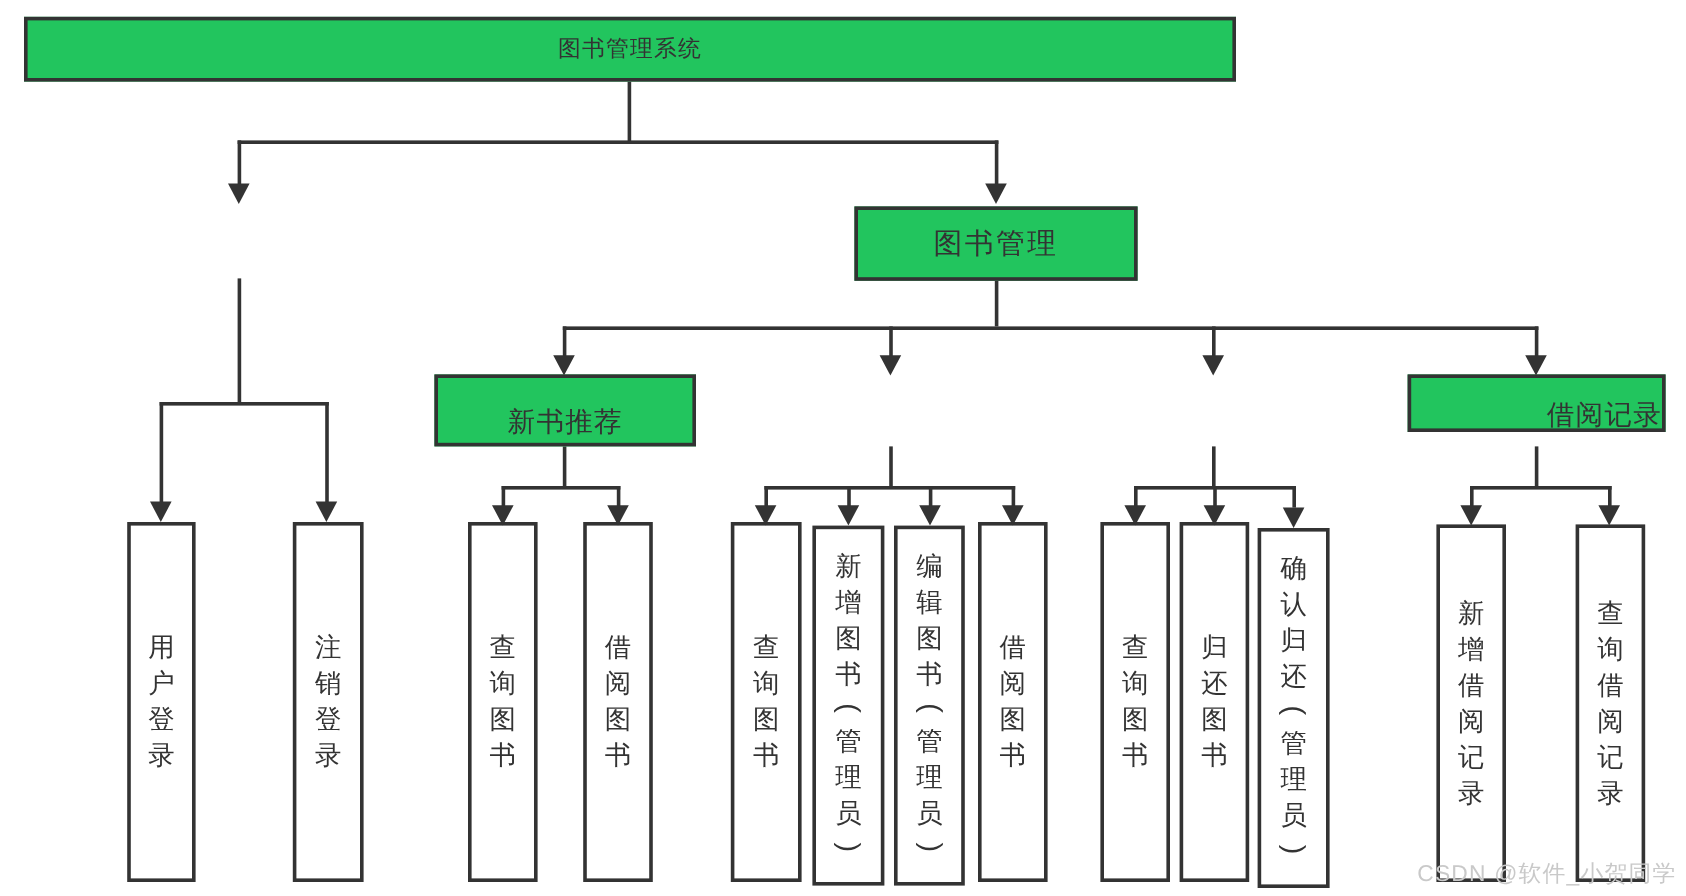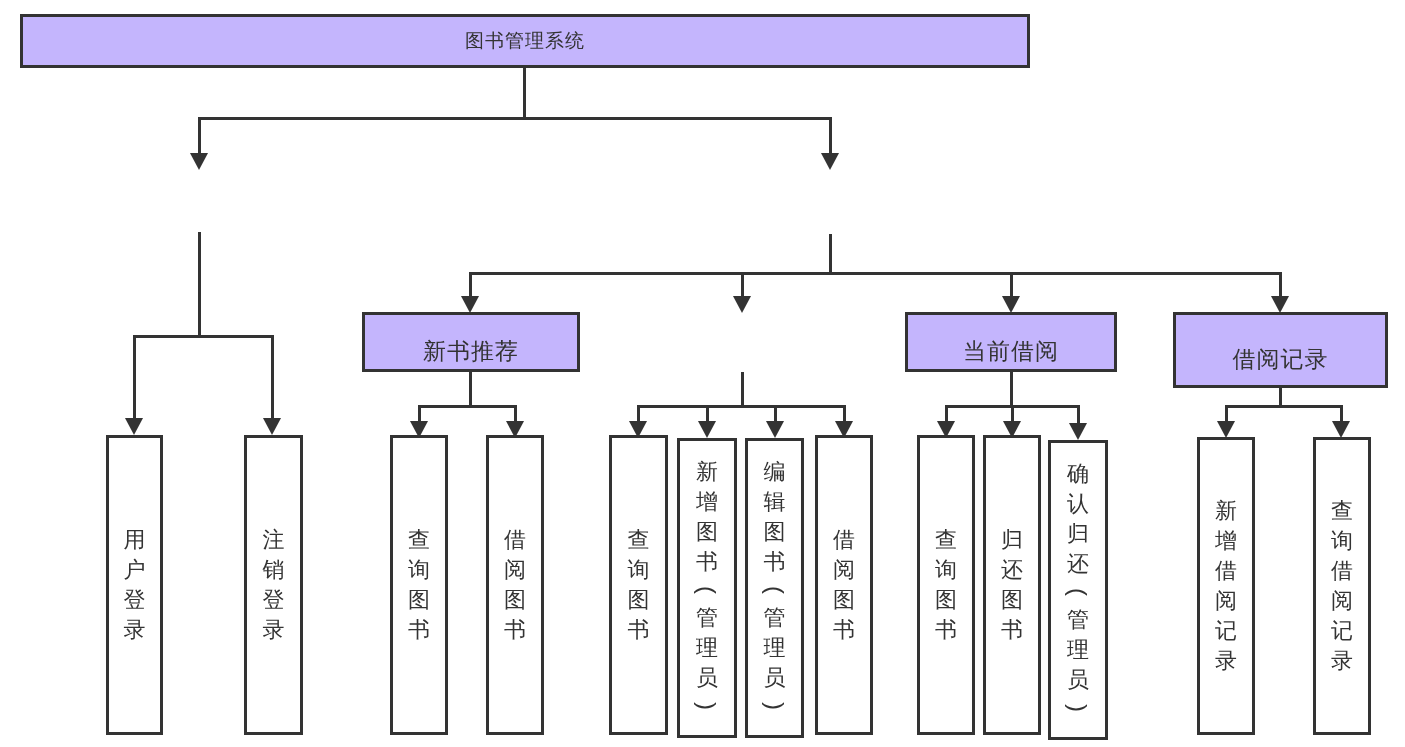--- a/index.html
+++ b/index.html
@@ -16,7 +16,7 @@
   
   .box{
     position:absolute;
-    background:#c4b5fd;
+    background:#22c55e;
     border:3px solid var(--line);
     display:flex;align-items:center;justify-content:center;
     text-align:center;

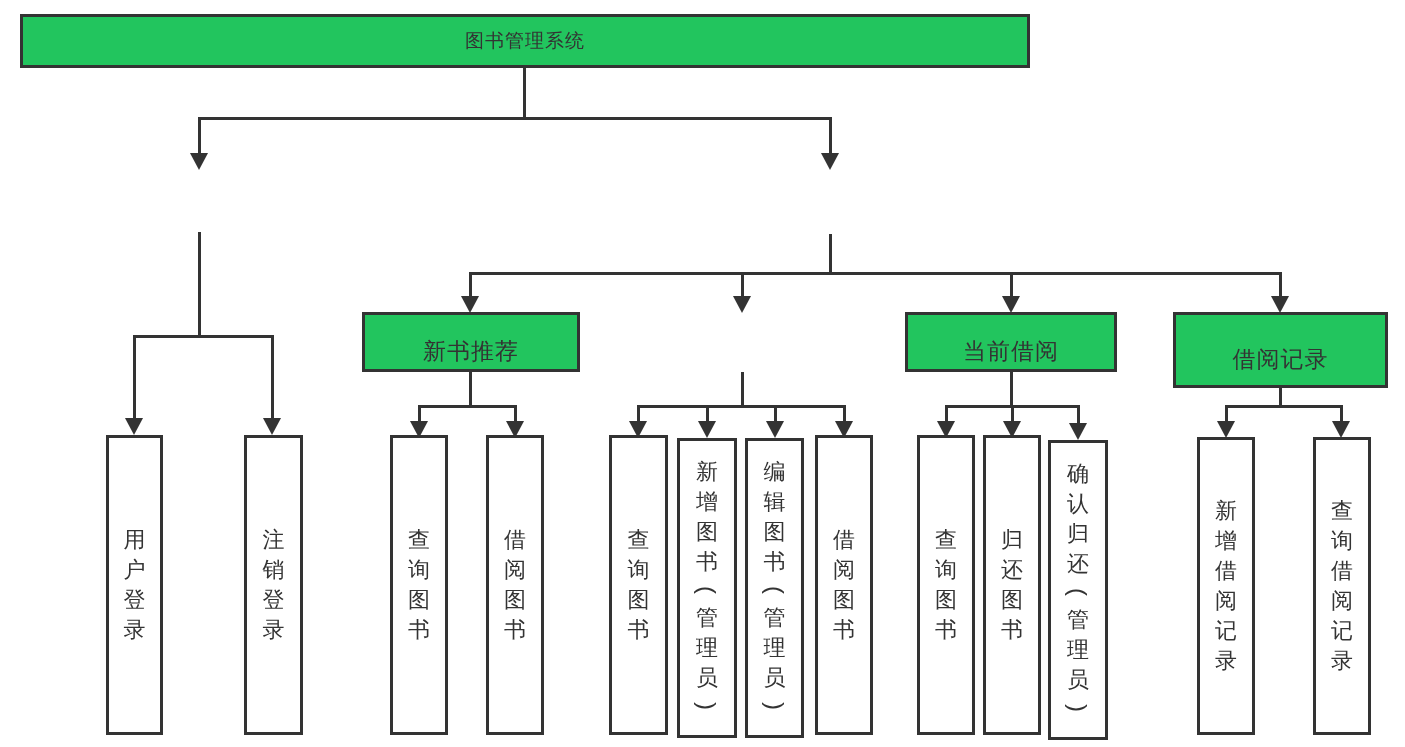--- a/index.html
+++ b/index.html
@@ -82,6 +82,9 @@
   <div class="arrowhead" style="left:821px;top:153px;"></div>
 
 
+  <div class="box" style="left:712px;top:172px;width:236px;height:62px;">
+    <span class="l2-label">图书管理</span>
+  </div>
 
   <div class="vline" style="left:198px;top:232px;height:103px;"></div>
   <div class="hline" style="left:133px;top:335px;width:141px;"></div>

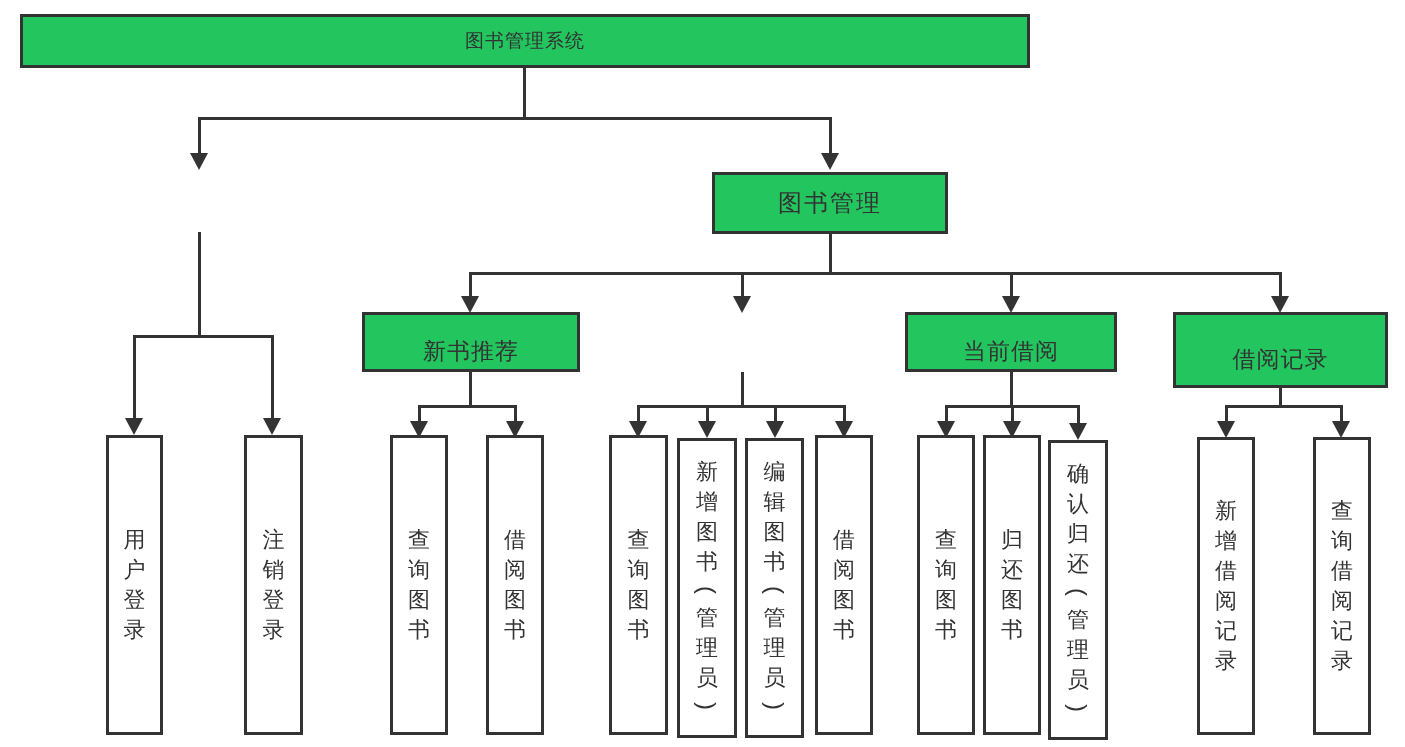--- a/index.html
+++ b/index.html
@@ -124,9 +124,6 @@
 
   <div class="box" style="left:362px;top:312px;width:218px;height:60px;">
     <span class="h-label">新书推荐</span>
-  </div>
-  <div class="box" style="left:905px;top:312px;width:212px;height:60px;">
-    <span class="h-label">当前借阅</span>
   </div>
   <div class="box" style="left:1173px;top:312px;width:215px;height:76px;">
     <span class="h-label">借阅记录</span>

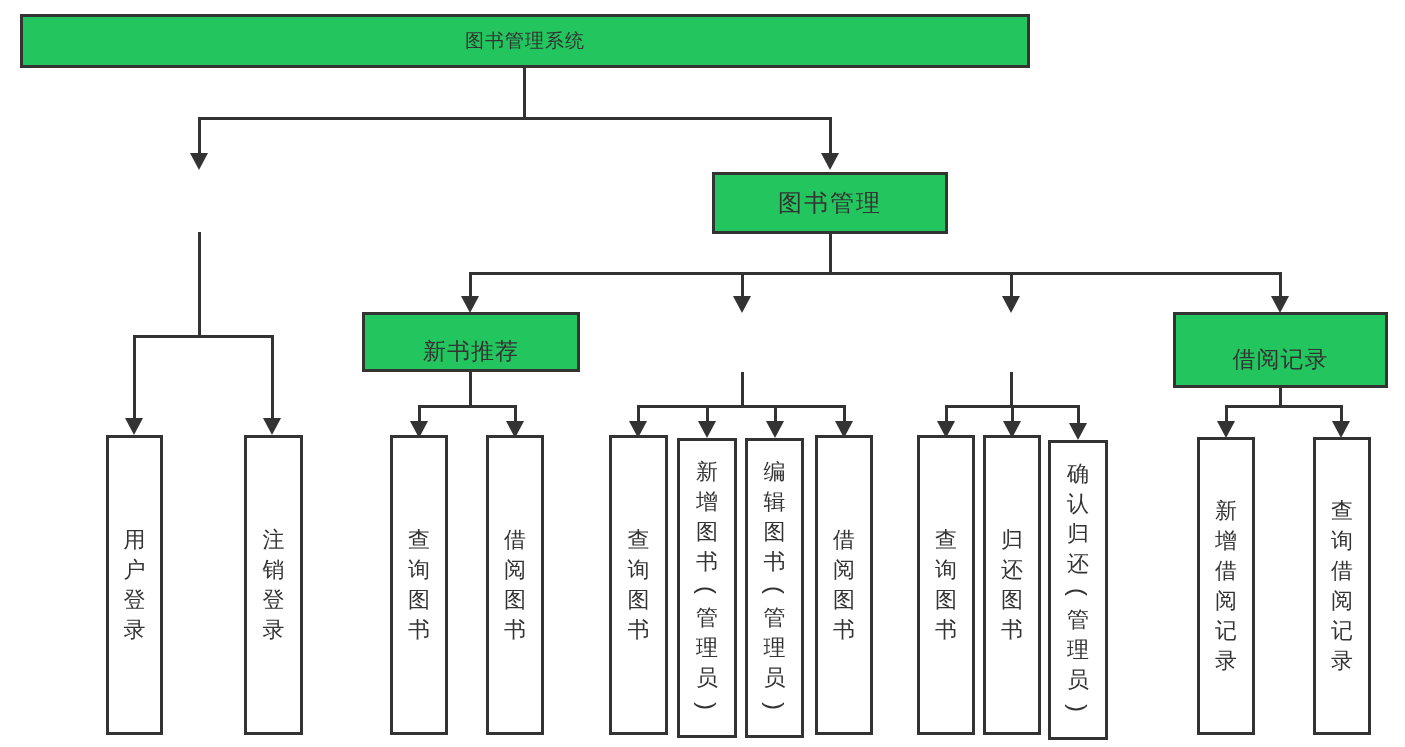--- a/index.html
+++ b/index.html
@@ -125,7 +125,7 @@
   <div class="box" style="left:362px;top:312px;width:218px;height:60px;">
     <span class="h-label">新书推荐</span>
   </div>
-  <div class="box" style="left:1173px;top:312px;width:215px;height:76px;">
+  <div class="box" style="left:1173px;top:312px;width:215px;height:48px;justify-content:flex-end;">
     <span class="h-label">借阅记录</span>
   </div>
 

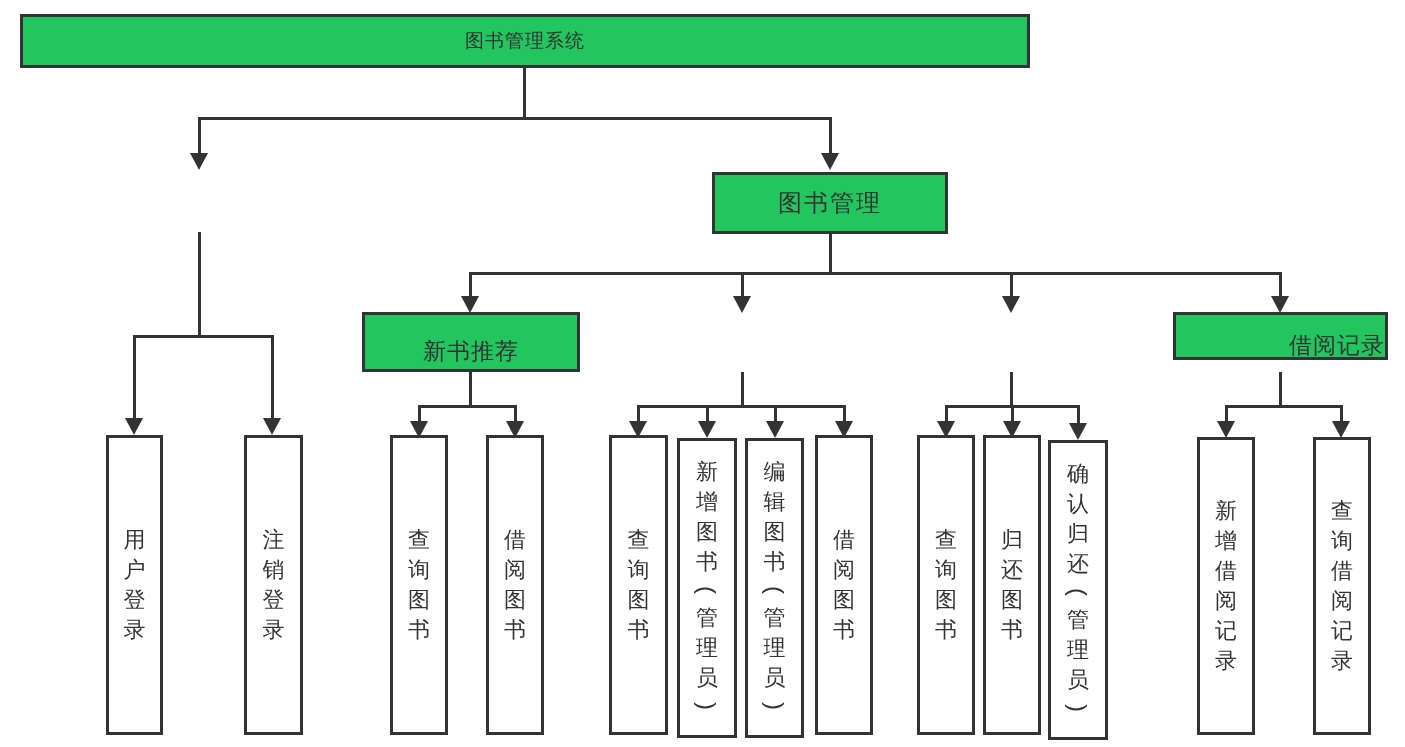--- a/index.html
+++ b/index.html
@@ -274,6 +274,7 @@
       </div>
   </div>
 
+  <div class="watermark">CSDN @软件_小贺同学</div>
 
 </div>
 

